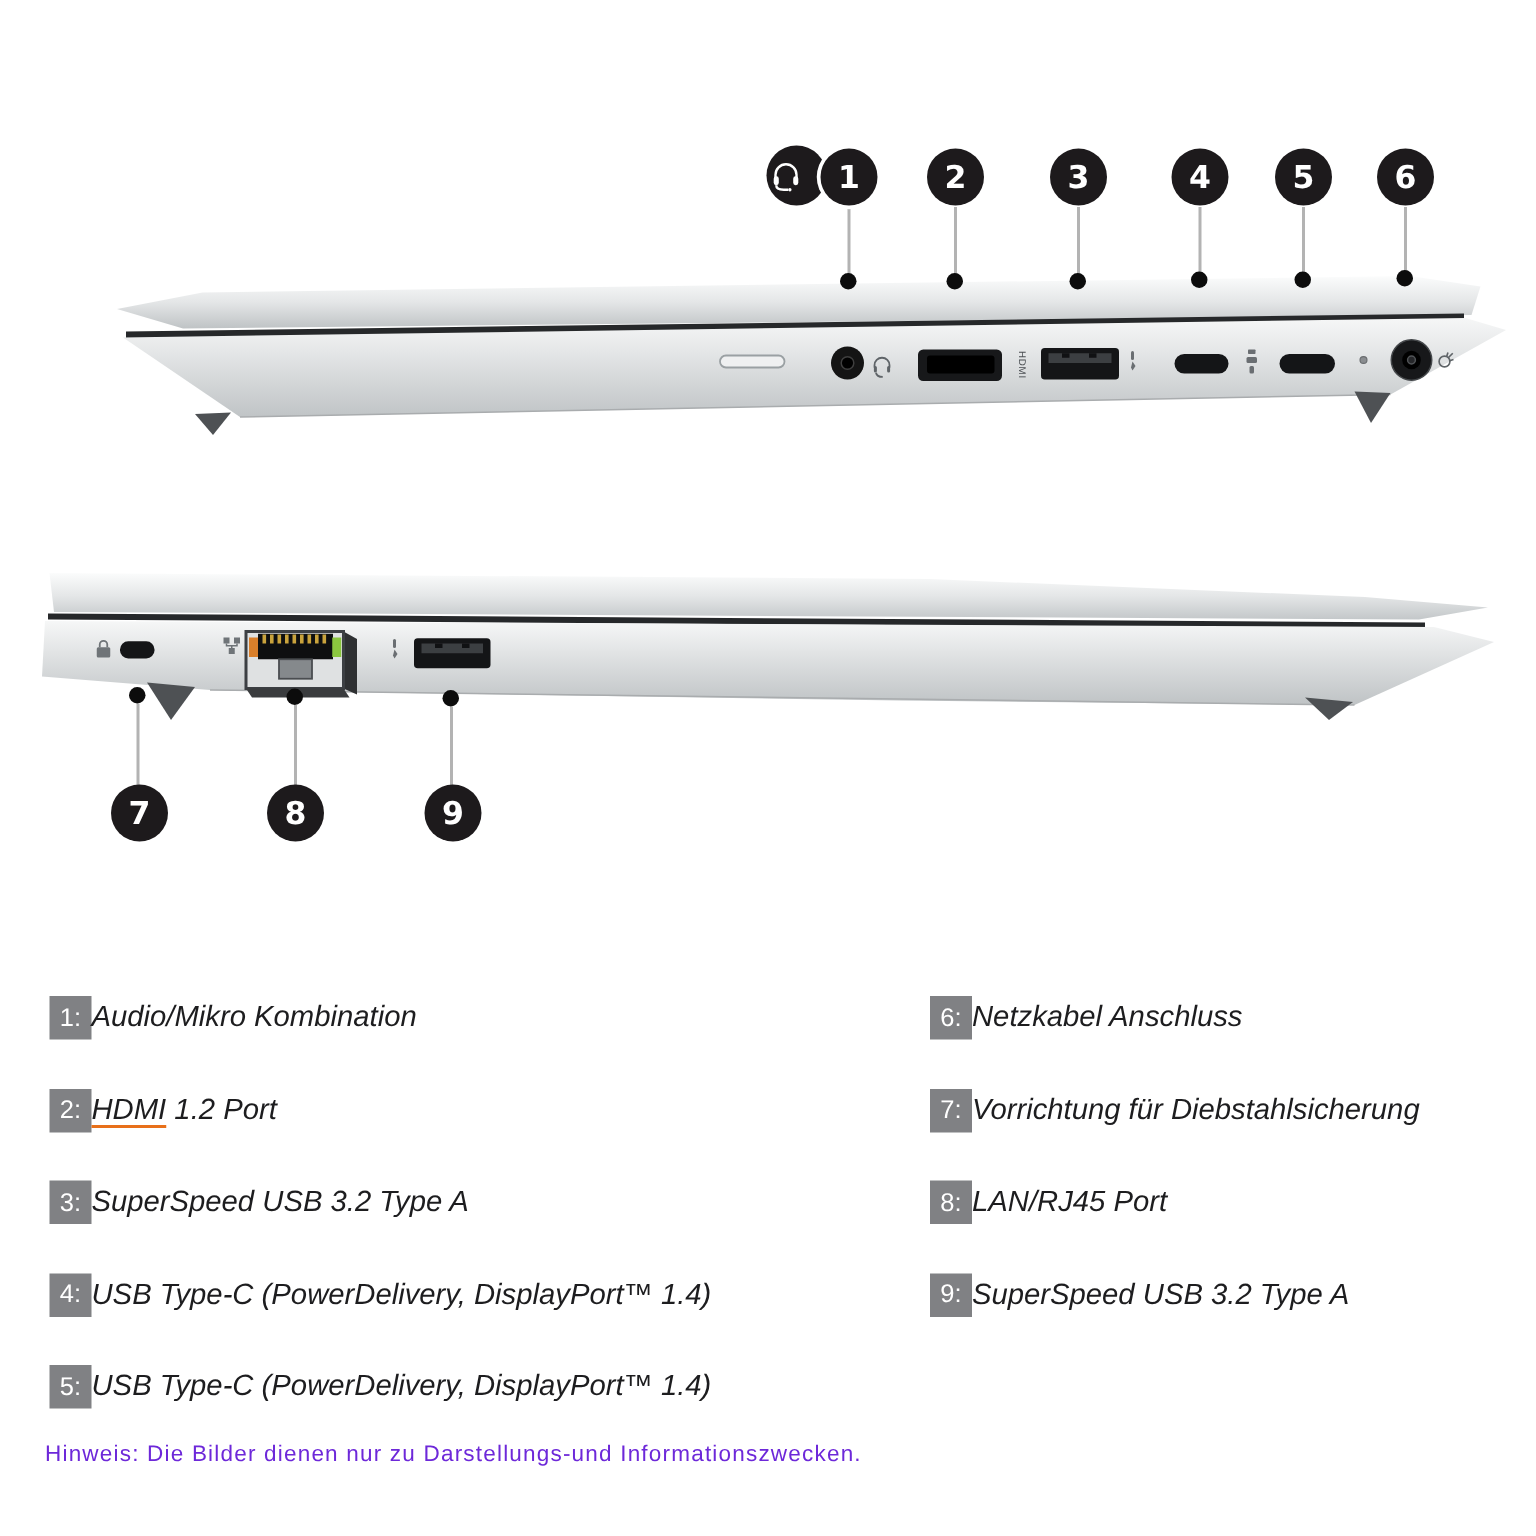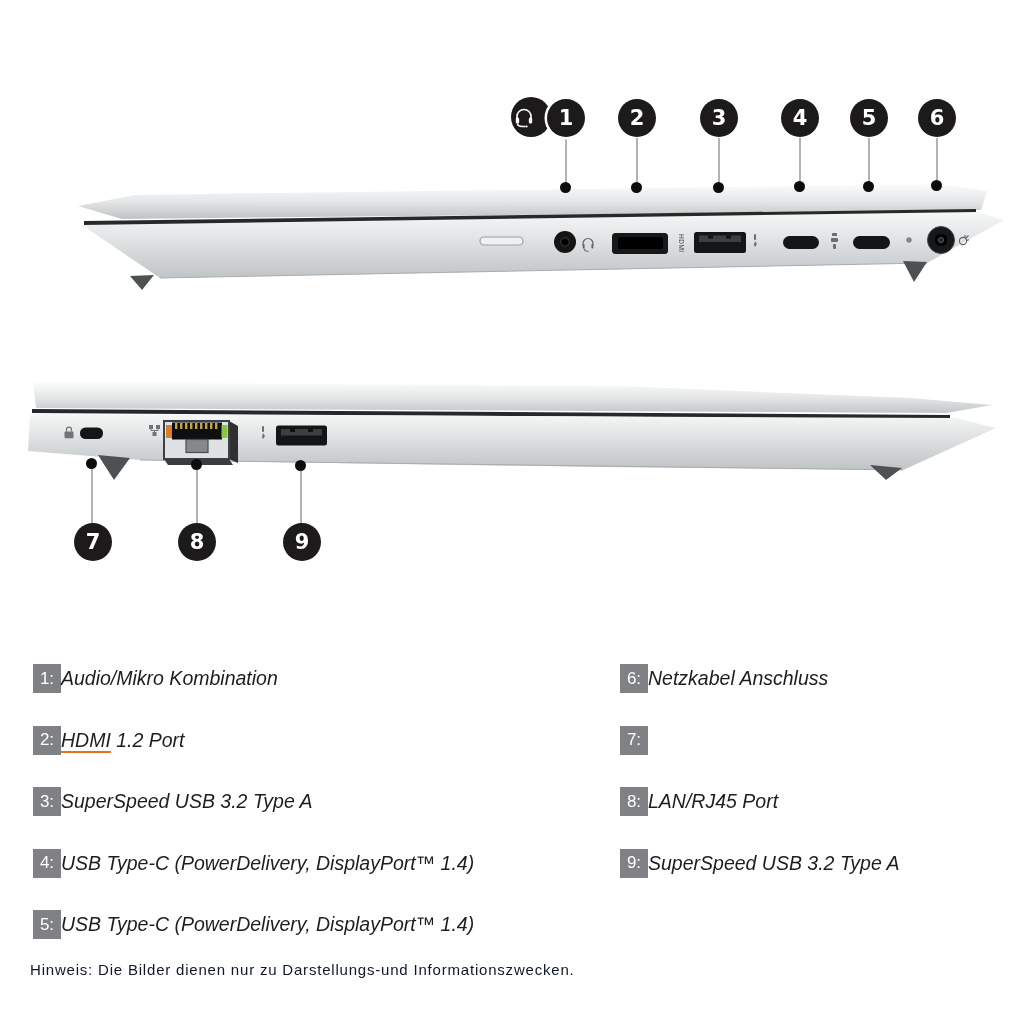--- a/index.html
+++ b/index.html
@@ -239,6 +239,7 @@
     </div>
     <div class="legend-row">
       <div class="badge">7:</div>
+      <div class="lbl">Vorrichtung für Diebstahlsicherung</div>
     </div>
     <div class="legend-row">
       <div class="badge">8:</div>

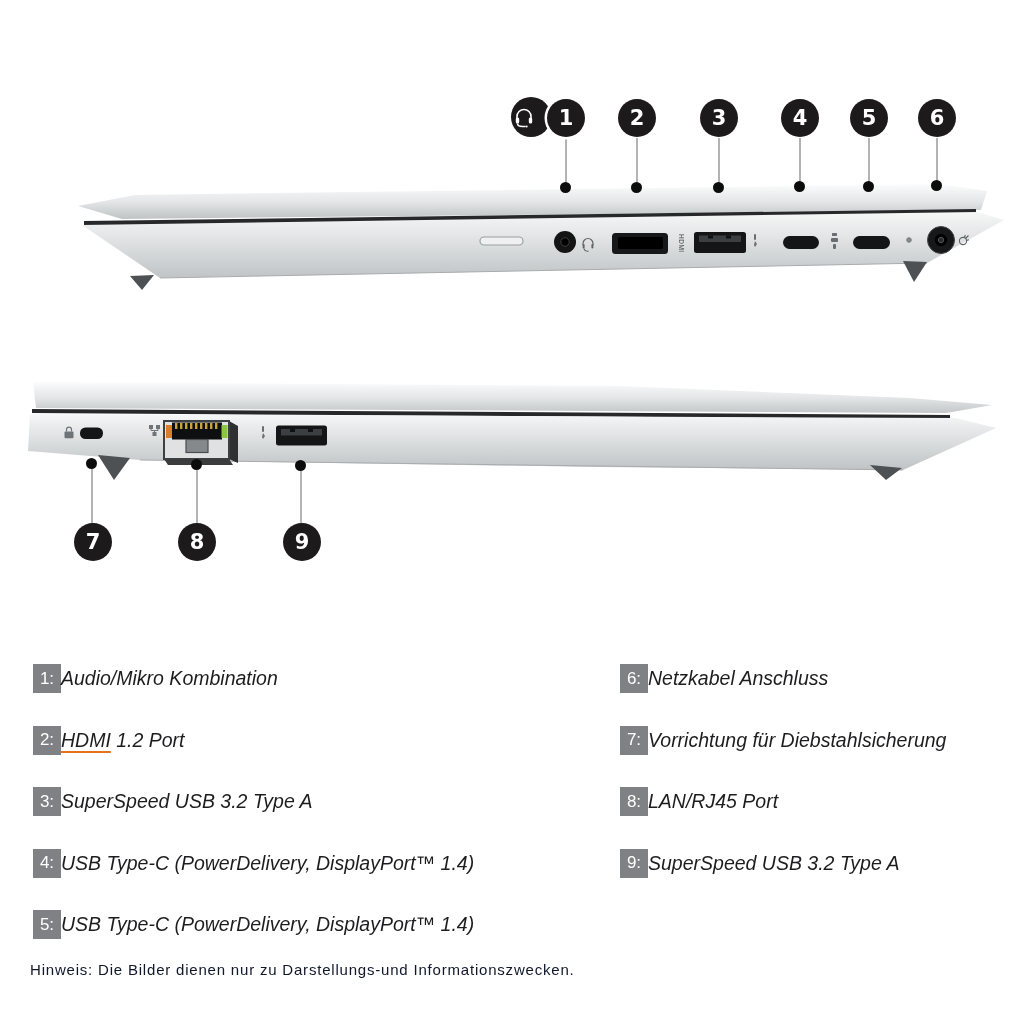--- a/index.html
+++ b/index.html
@@ -28,7 +28,7 @@
   .hdmi-link{color:#1d1d1f;text-decoration:underline;text-decoration-color:#e8701a;
              text-decoration-thickness:2px;text-underline-offset:4px;cursor:pointer;}
 
-  .footnote{position:absolute;left:30px;top:961px;font-size:15px;color:#0f172a;
+  .footnote{position:absolute;left:30px;top:961px;font-size:15px;color:#6d28d9;
             letter-spacing:0.8px;}
 </style>
 </head>

